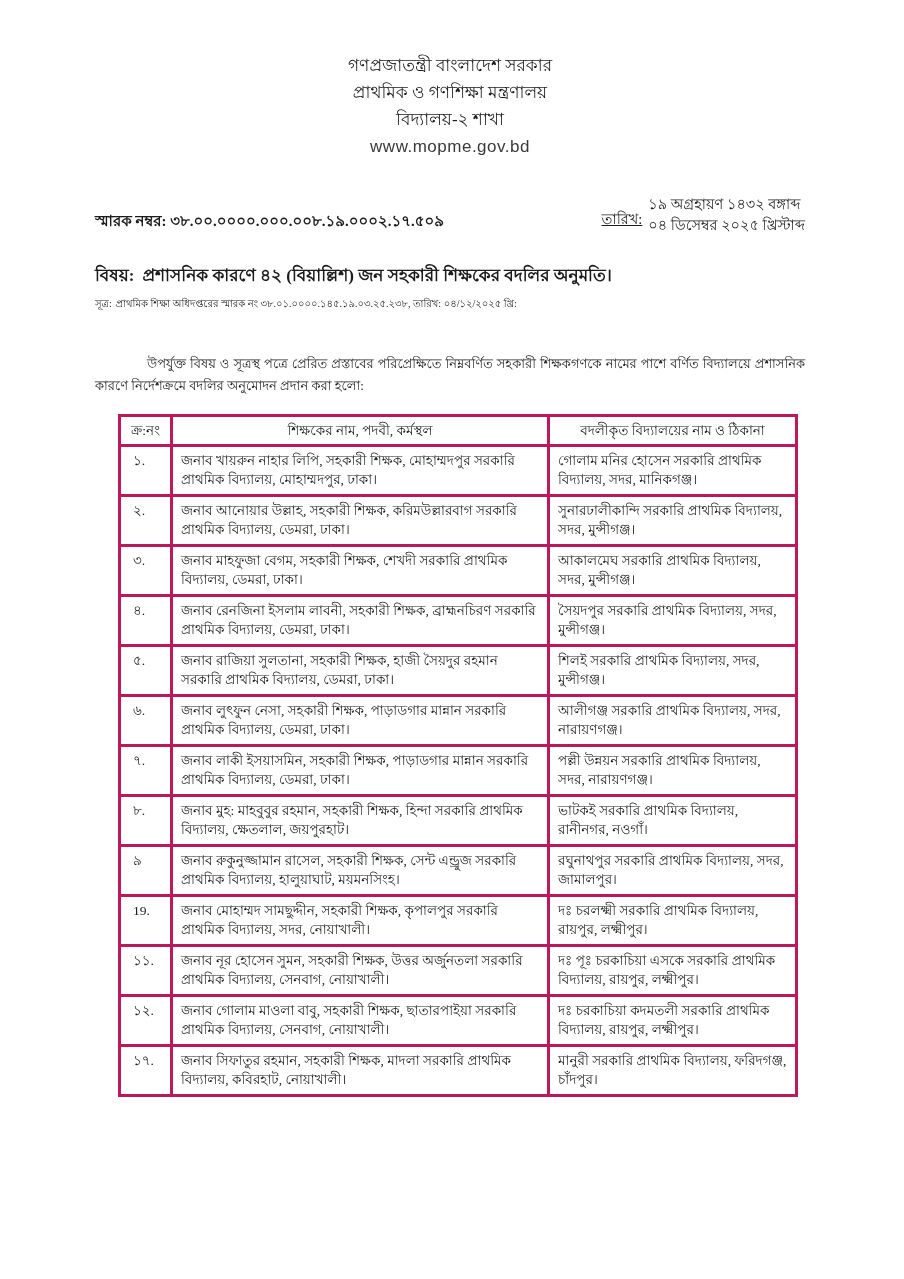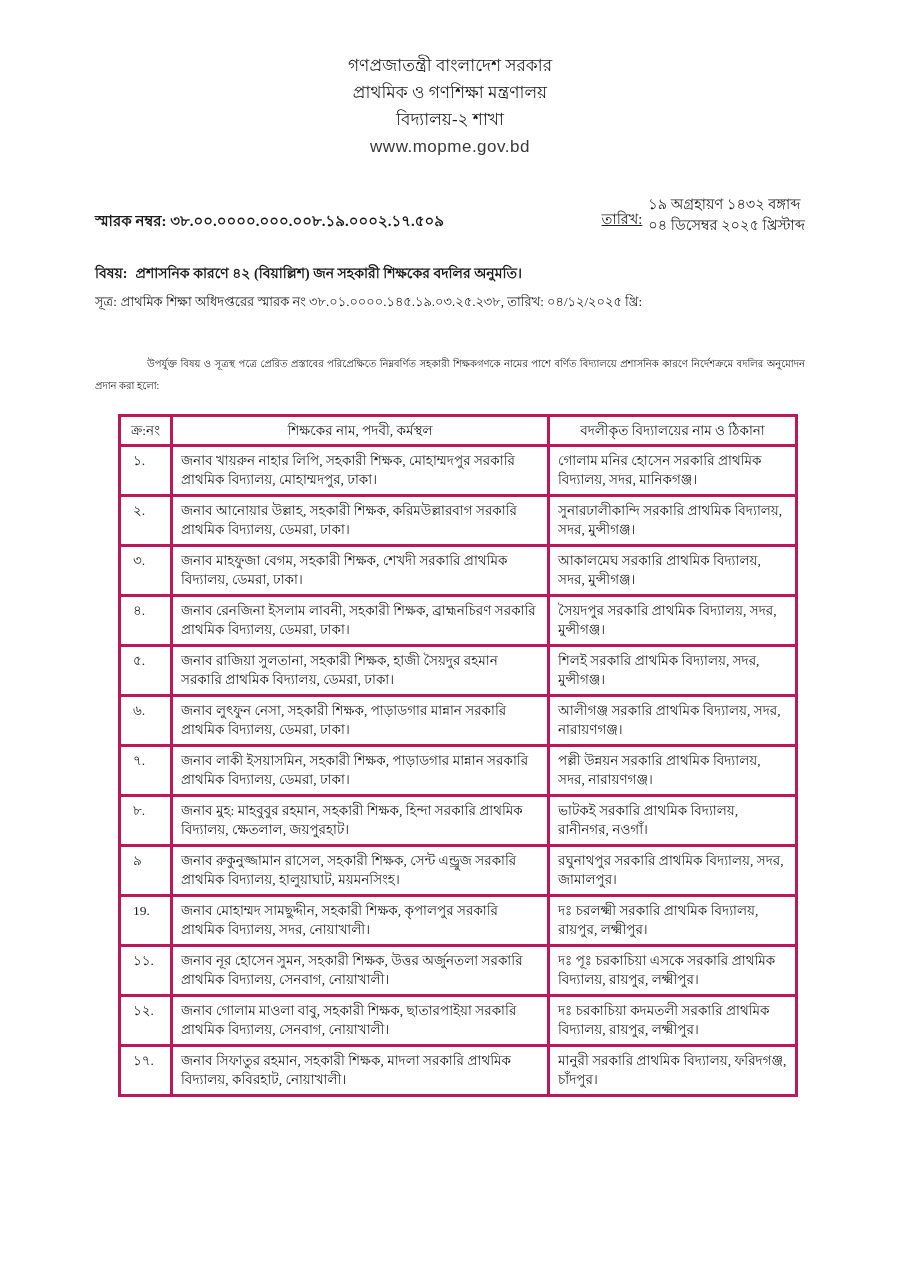--- a/index.html
+++ b/index.html
@@ -59,7 +59,7 @@
   
   .subject-line {
     margin-top: 26px;
-    font-size: 14px;
+    font-size: 17px;
     font-weight: bold;
   }
   .subject-line .label { margin-right: 8px; }

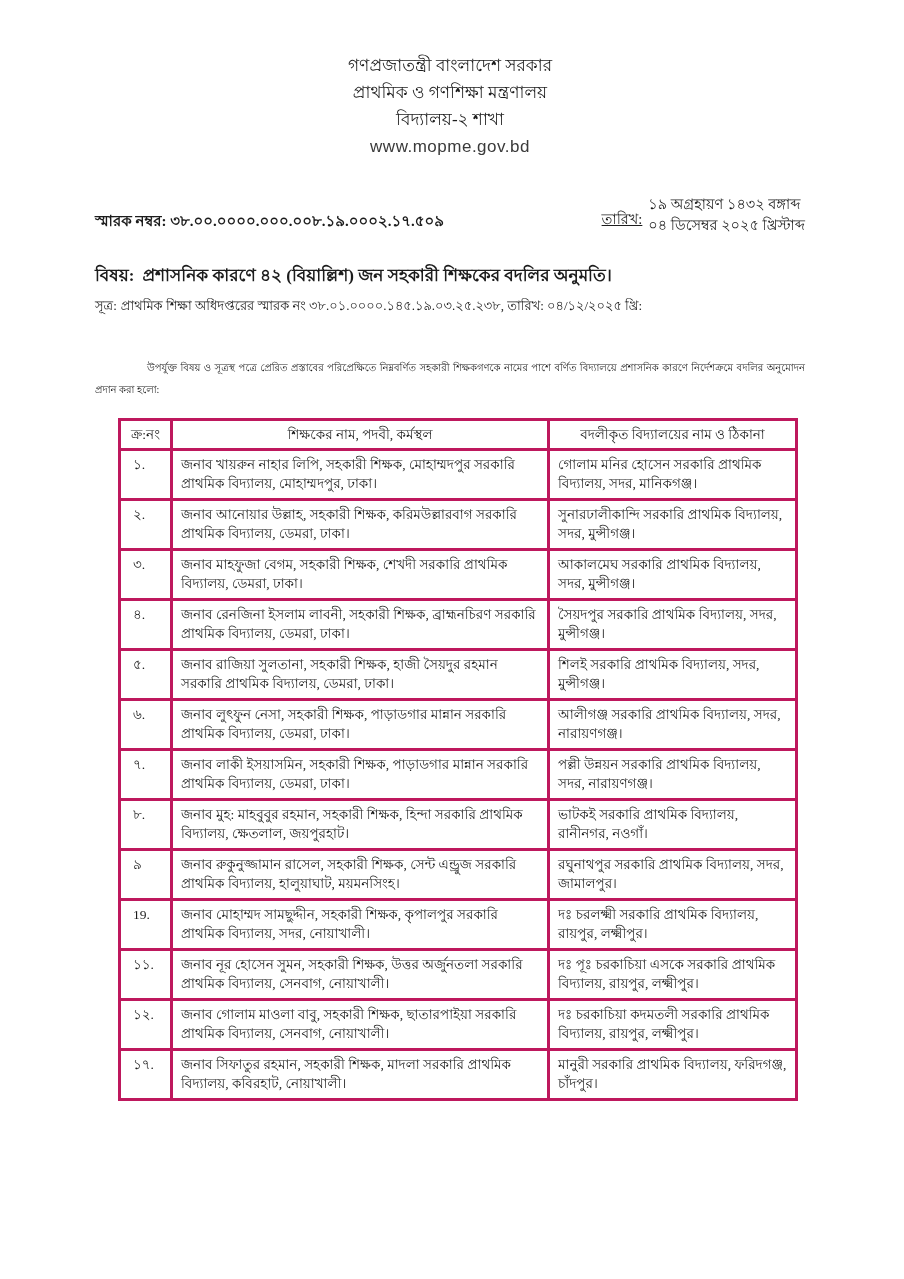--- a/index.html
+++ b/index.html
@@ -65,7 +65,7 @@
   .subject-line .label { margin-right: 8px; }
   .reference-line {
     margin-top: 6px;
-    font-size: 13px;
+    font-size: 10px;
   }
   .reference-line .label { margin-right: 4px; }
 

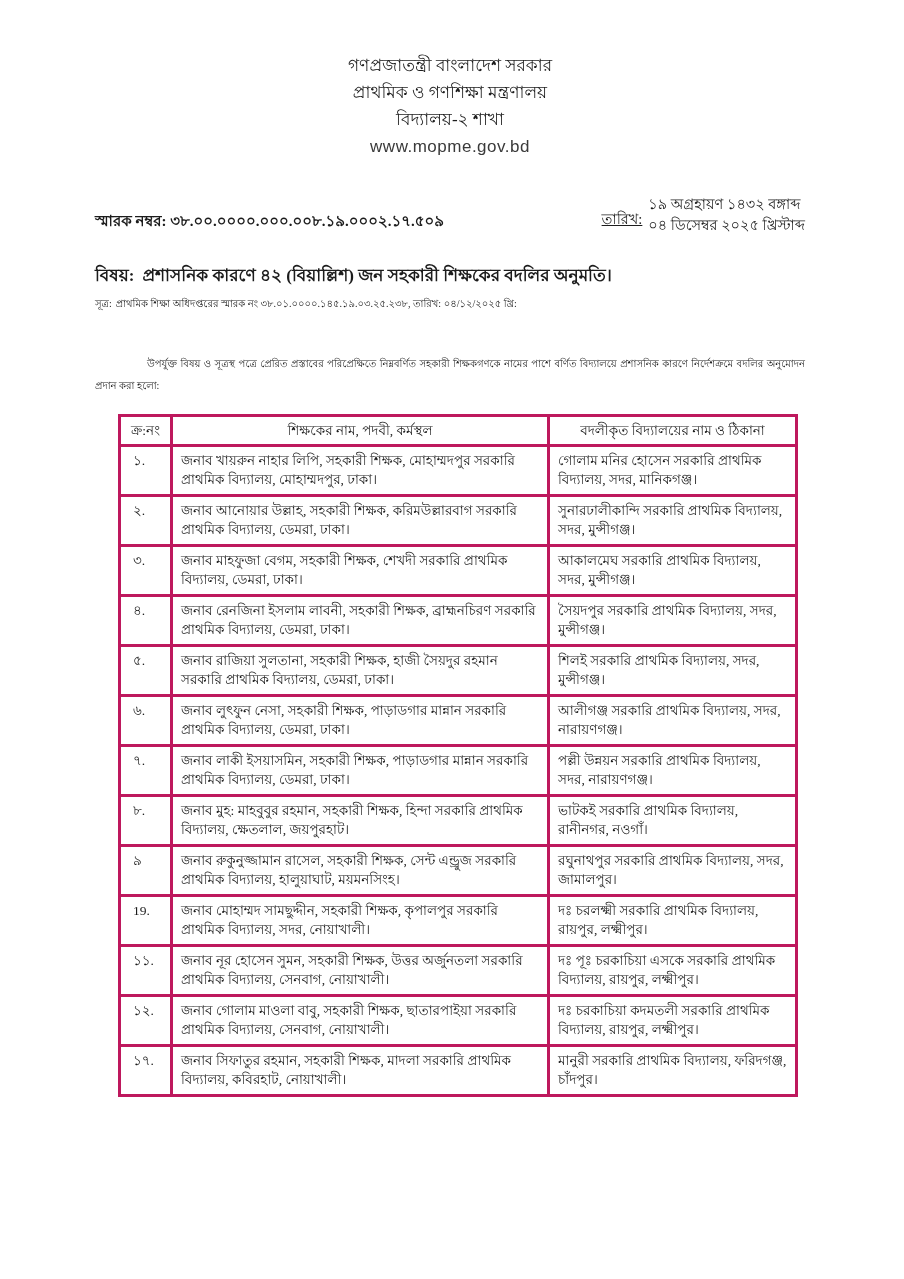--- a/index.html
+++ b/index.html
@@ -72,7 +72,7 @@
   
   .body-para {
     margin-top: 40px;
-    font-size: 10px;
+    font-size: 13px;
     line-height: 22px;
     text-align: justify;
     text-indent: 52px;

